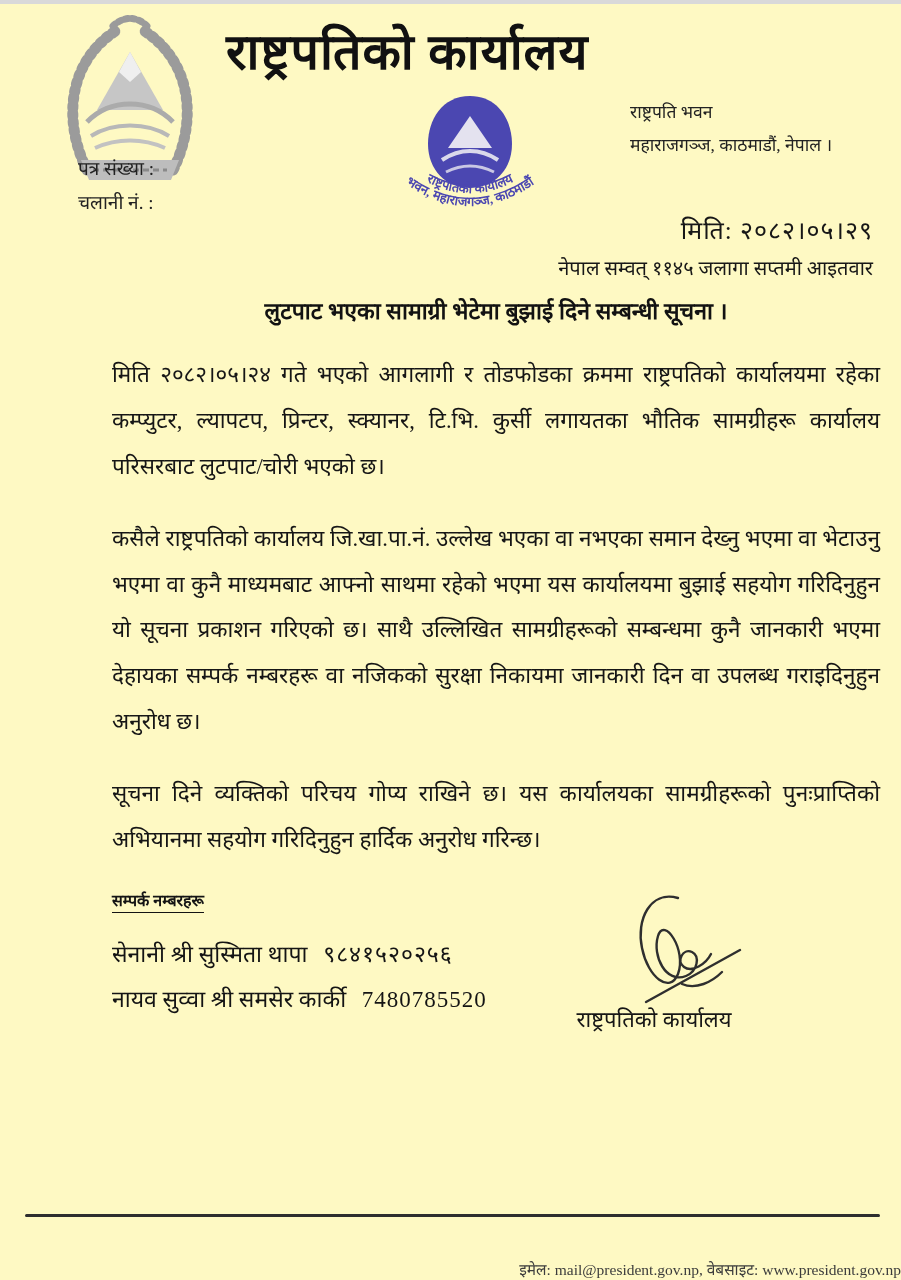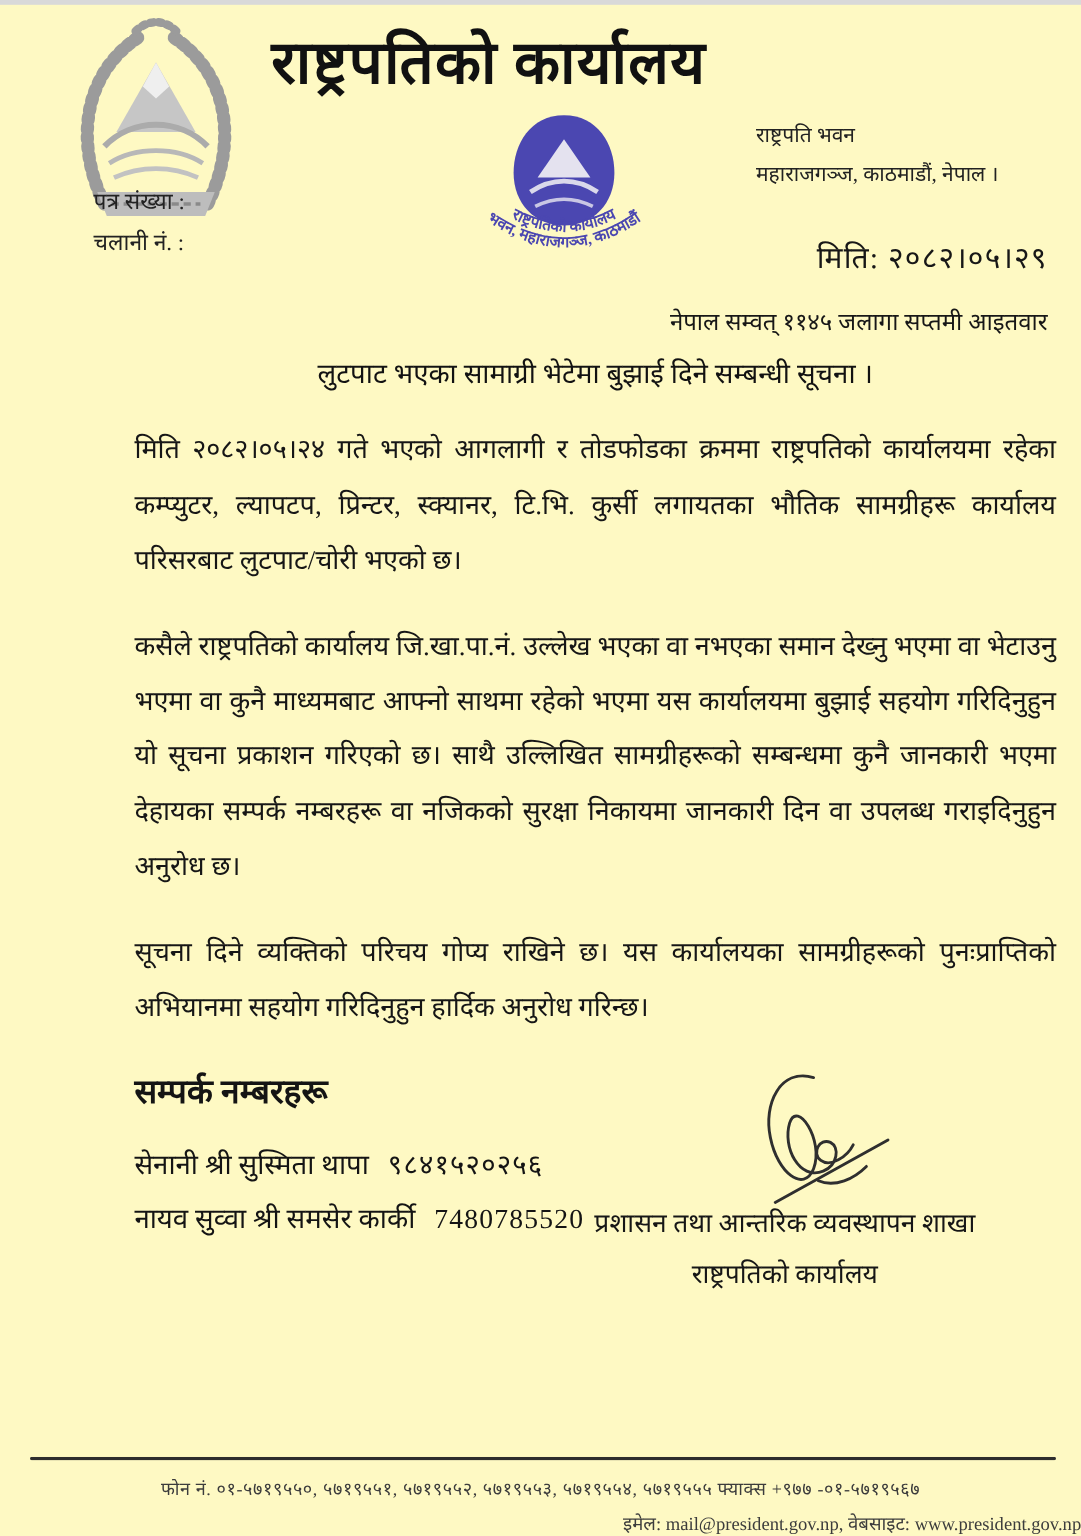--- a/index.html
+++ b/index.html
@@ -22,7 +22,7 @@
   }
   .refs { position:absolute; left:78px; top:148px; font-size:19px; line-height:1.8; color:#222; }
   .date-line {
-    position:absolute; right:28px; top:192px; font-size:25px; color:#171717;
+    position:absolute; right:28px; top:208px; font-size:25px; color:#171717;
     letter-spacing:1px;
   }
   .sambat-line {

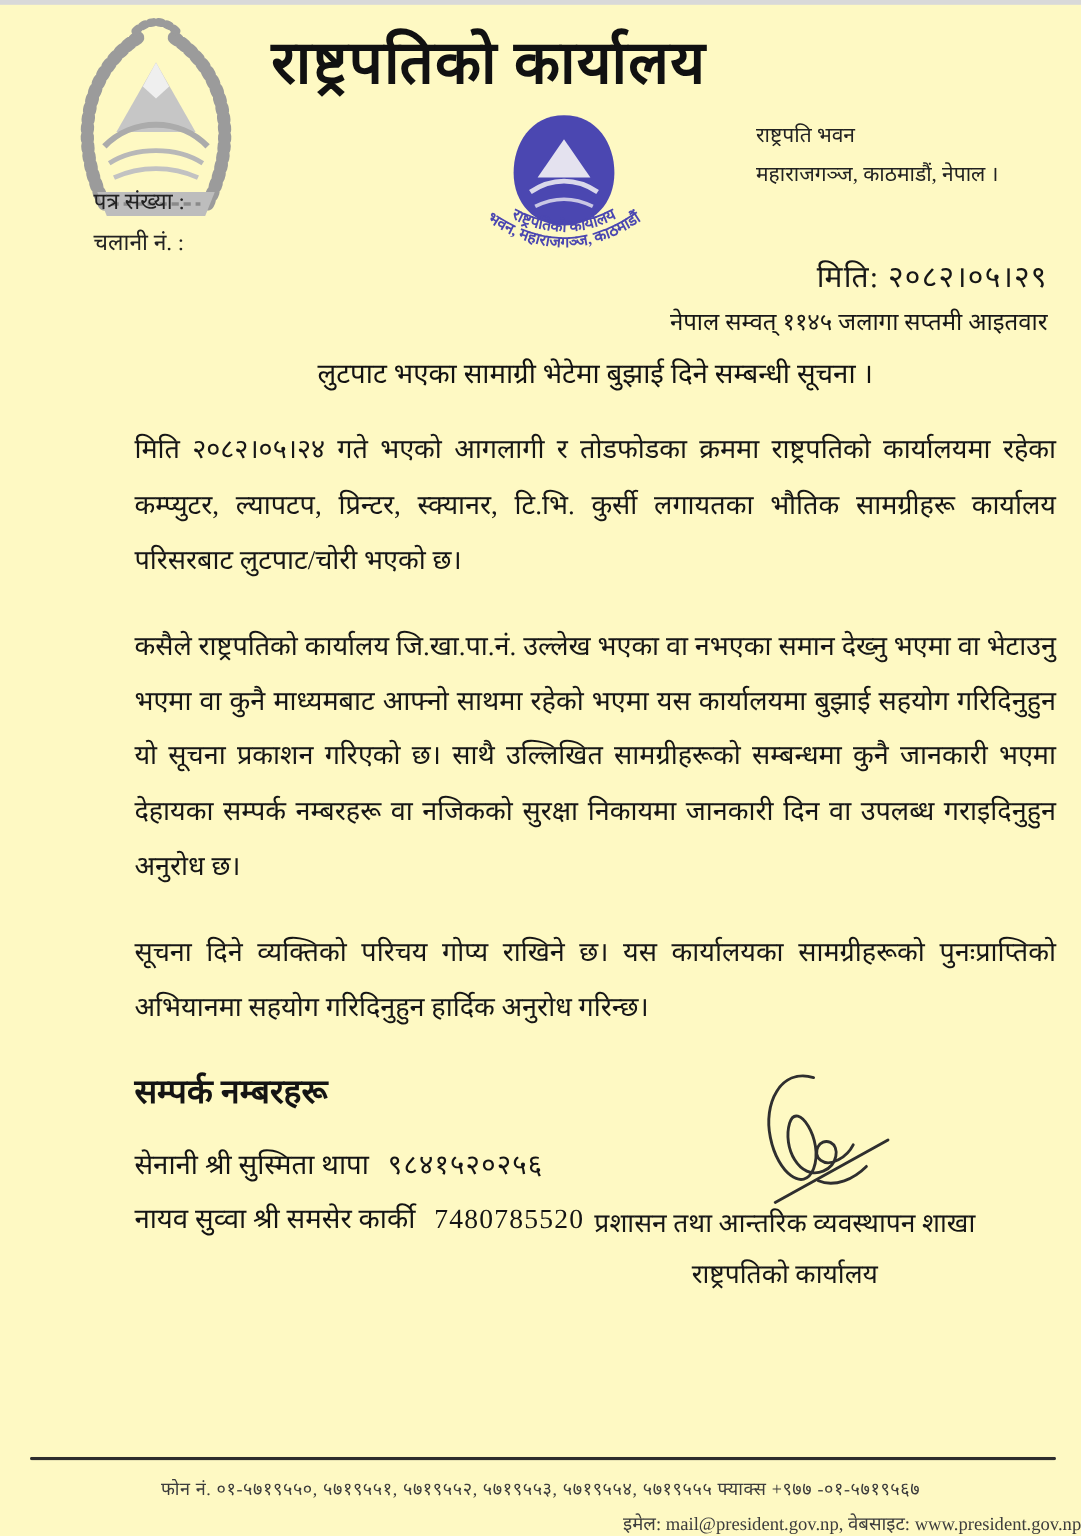--- a/index.html
+++ b/index.html
@@ -31,7 +31,7 @@
   
   .main { position:absolute; left:112px; top:290px; width:768px; }
   .subject {
-    text-align:center; font-weight:400; font-size:23px; margin:0 0 26px 0; color:#121212;
+    text-align:center; font-weight:700; font-size:23px; margin:0 0 26px 0; color:#121212;
   }
   .para {
     font-size:22.5px; line-height:2.04; text-align:justify; margin:0 0 26px 0; color:#161616;

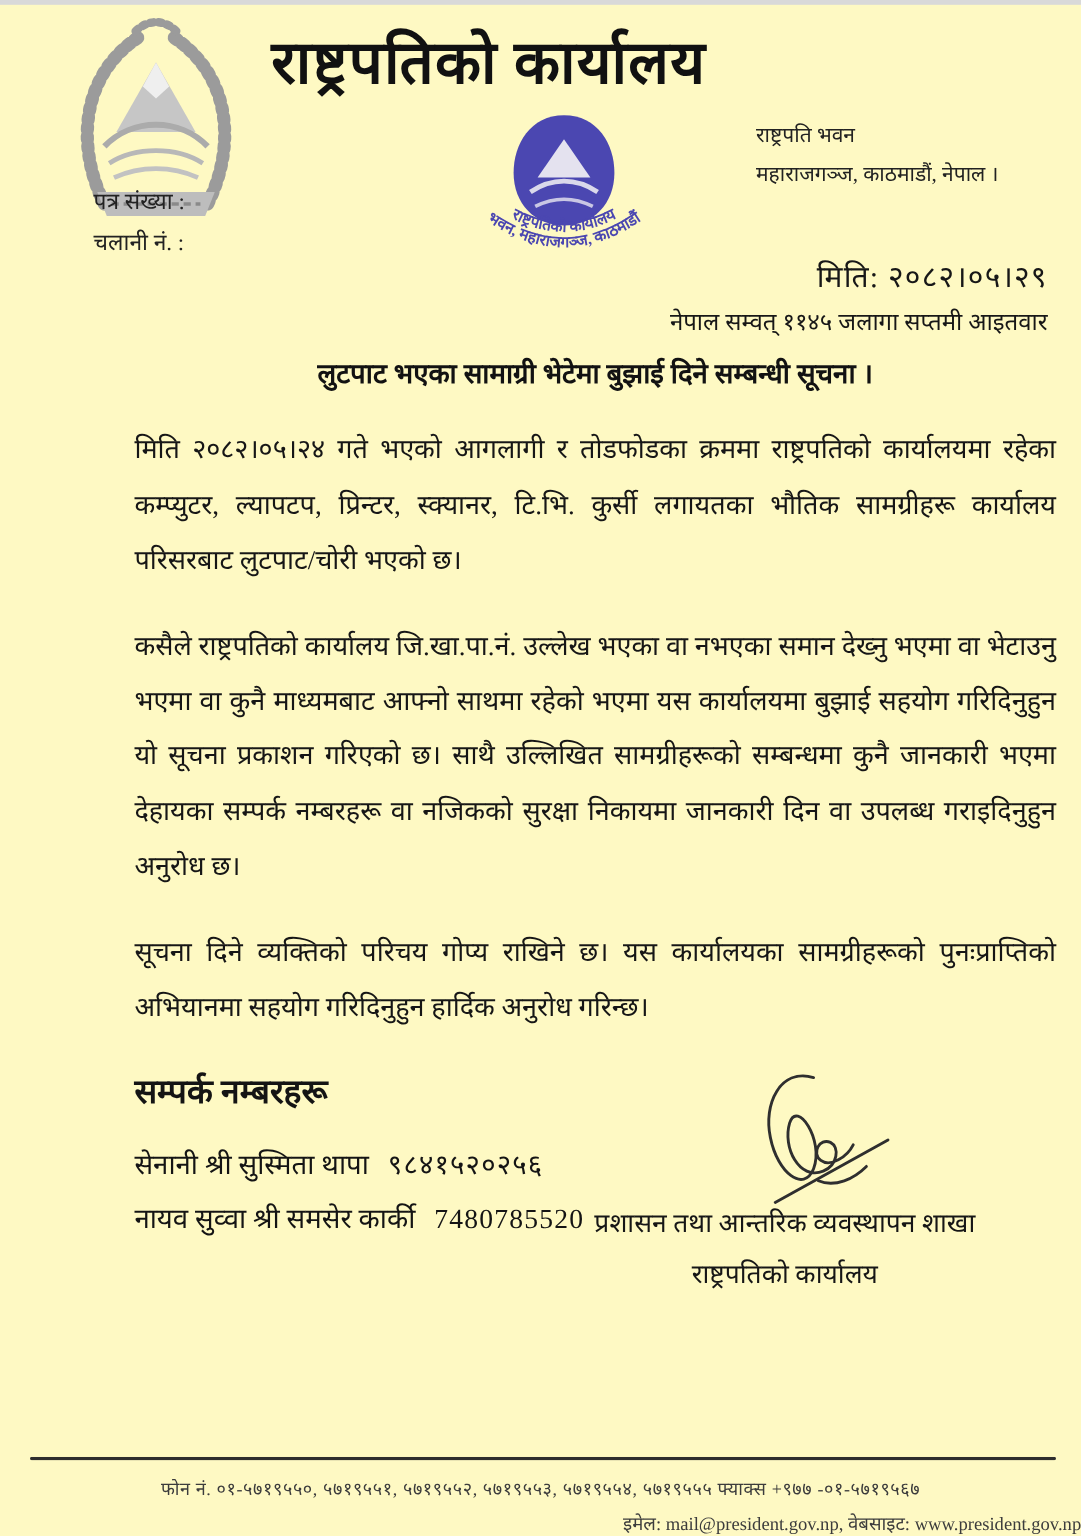--- a/index.html
+++ b/index.html
@@ -37,7 +37,7 @@
     font-size:22.5px; line-height:2.04; text-align:justify; margin:0 0 26px 0; color:#161616;
   }
   .contact-heading {
-    font-size:28px; font-weight:600; text-underline-offset:6px;
+    font-size:16px; font-weight:600; text-decoration:underline; text-underline-offset:6px;
     margin:6px 0 22px 0; color:#141414;
   }
   .contact-line { font-size:23px; line-height:1.95; color:#141414; }

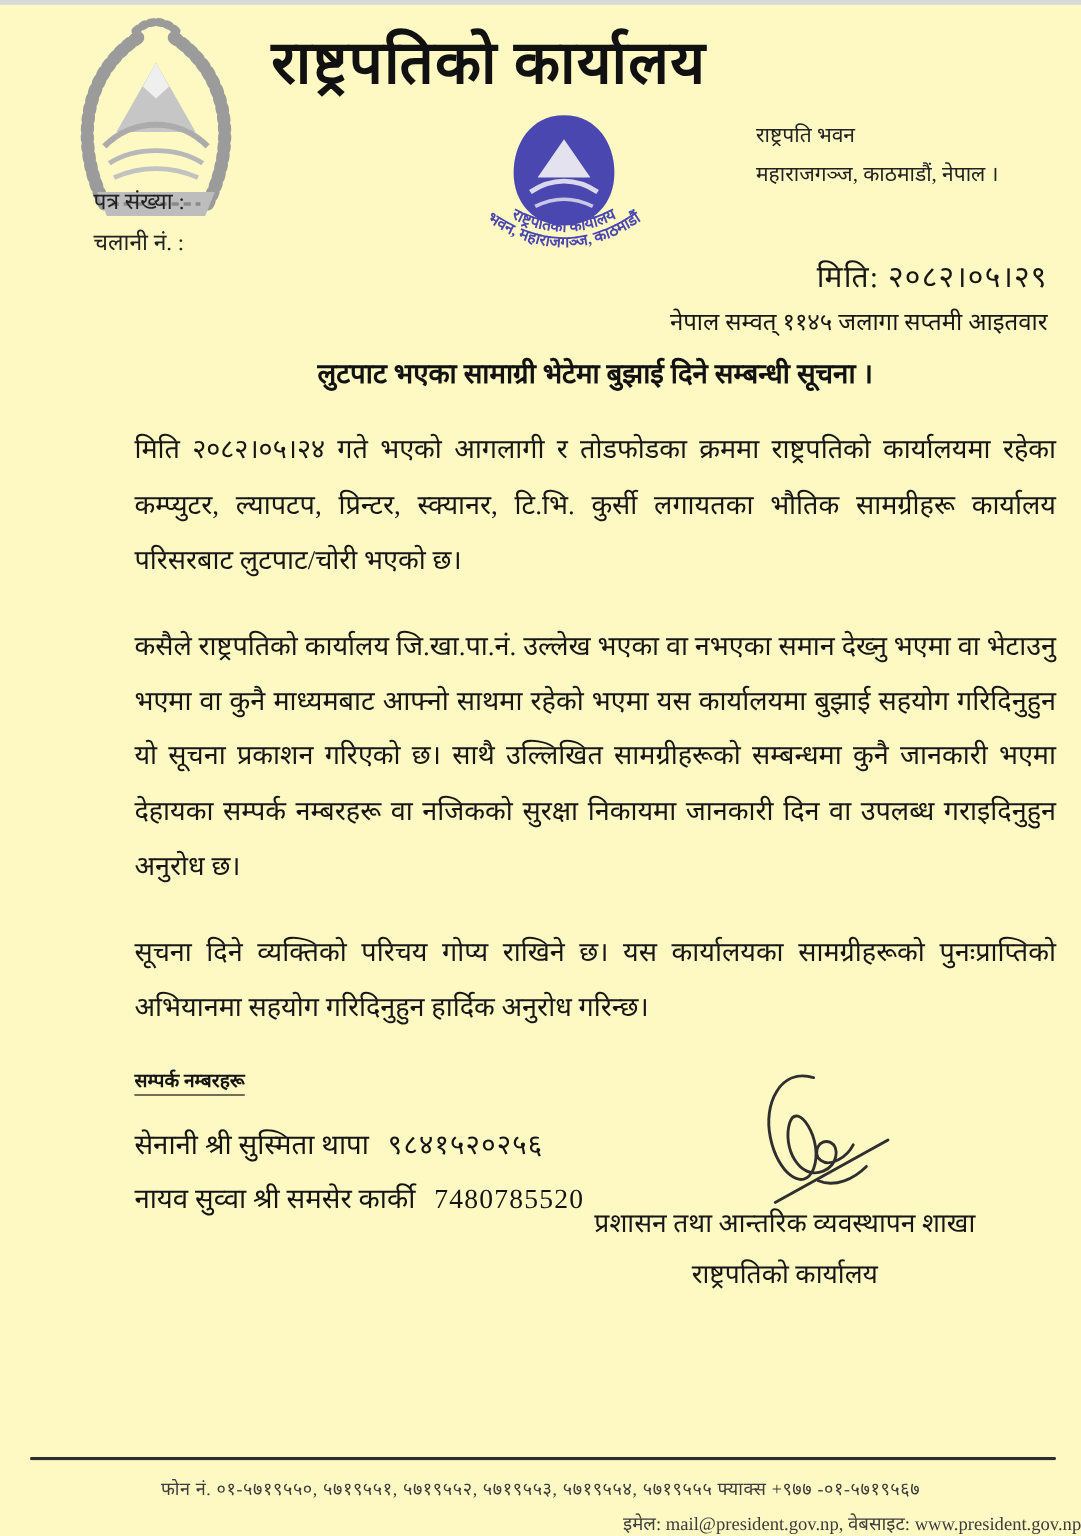--- a/index.html
+++ b/index.html
@@ -143,7 +143,6 @@
   </svg>
 
   <div class="signoff">
-    <div>प्रशासन तथा आन्तरिक व्यवस्थापन शाखा</div>
     <div>राष्ट्रपतिको कार्यालय</div>
   </div>
 

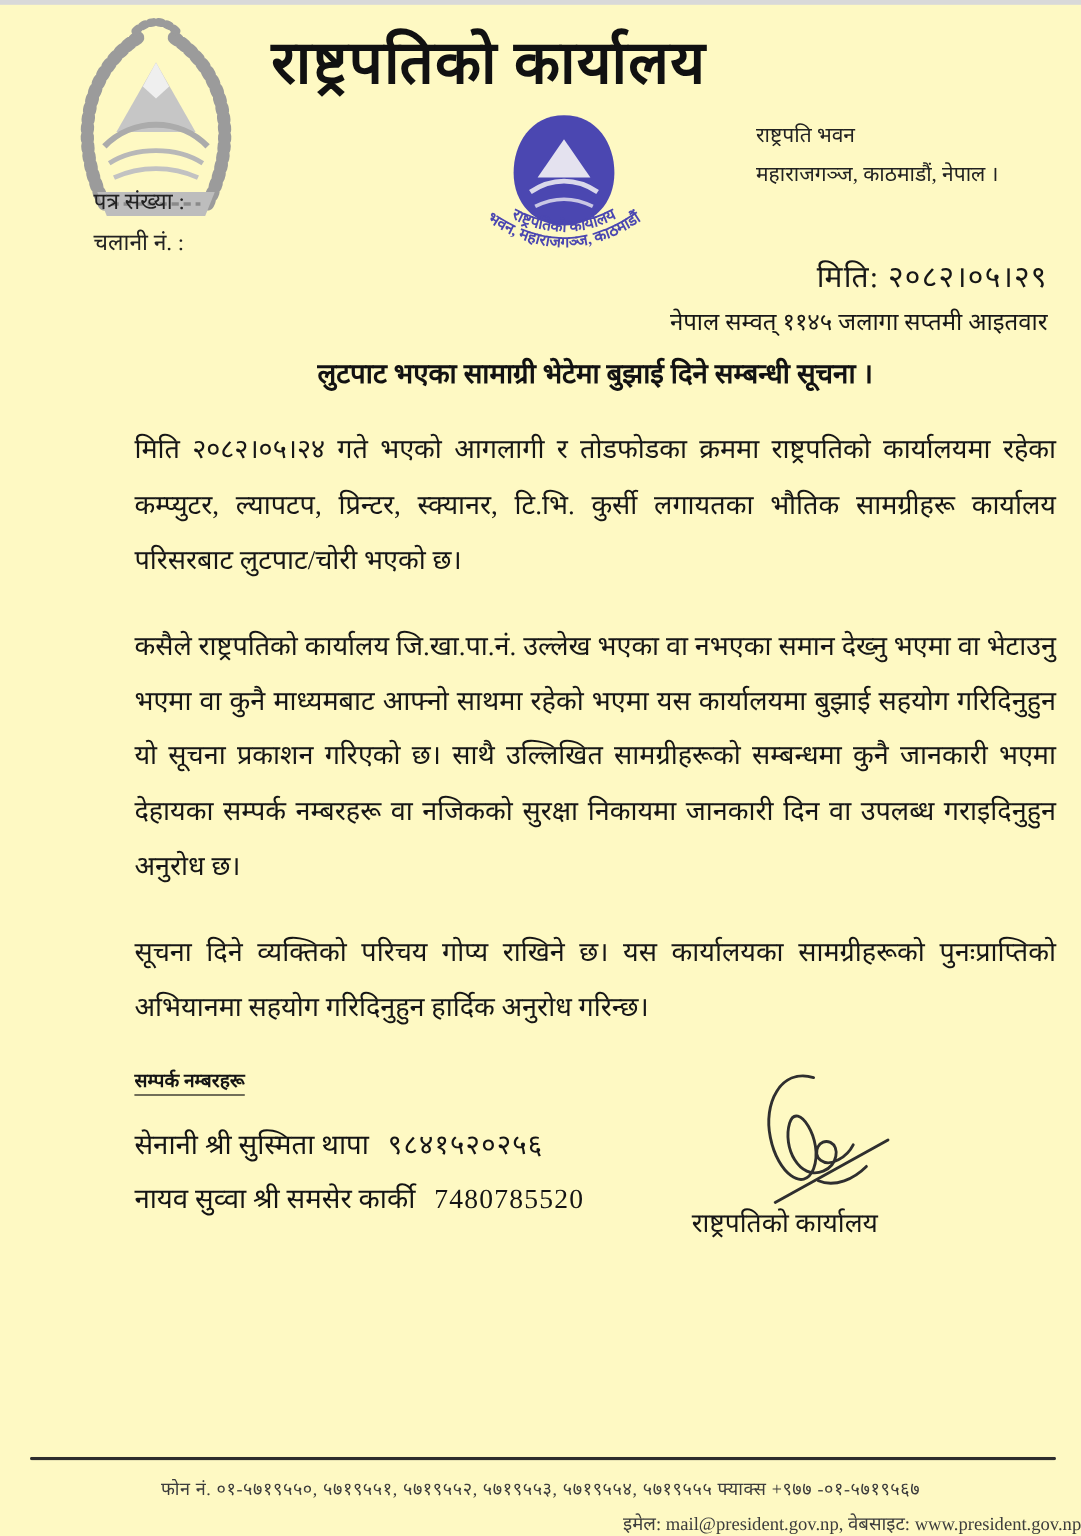--- a/index.html
+++ b/index.html
@@ -147,7 +147,6 @@
   </div>
 
   <div class="footer-rule"></div>
-  <div class="footer-phone">फोन नं. ०१-५७१९५५०, ५७१९५५१, ५७१९५५२, ५७१९५५३, ५७१९५५४, ५७१९५५५ फ्याक्स +९७७ -०१-५७१९५६७</div>
   <div class="footer-email">इमेल:  mail@president.gov.np, वेबसाइट:  www.president.gov.np</div>
 
 </div>

